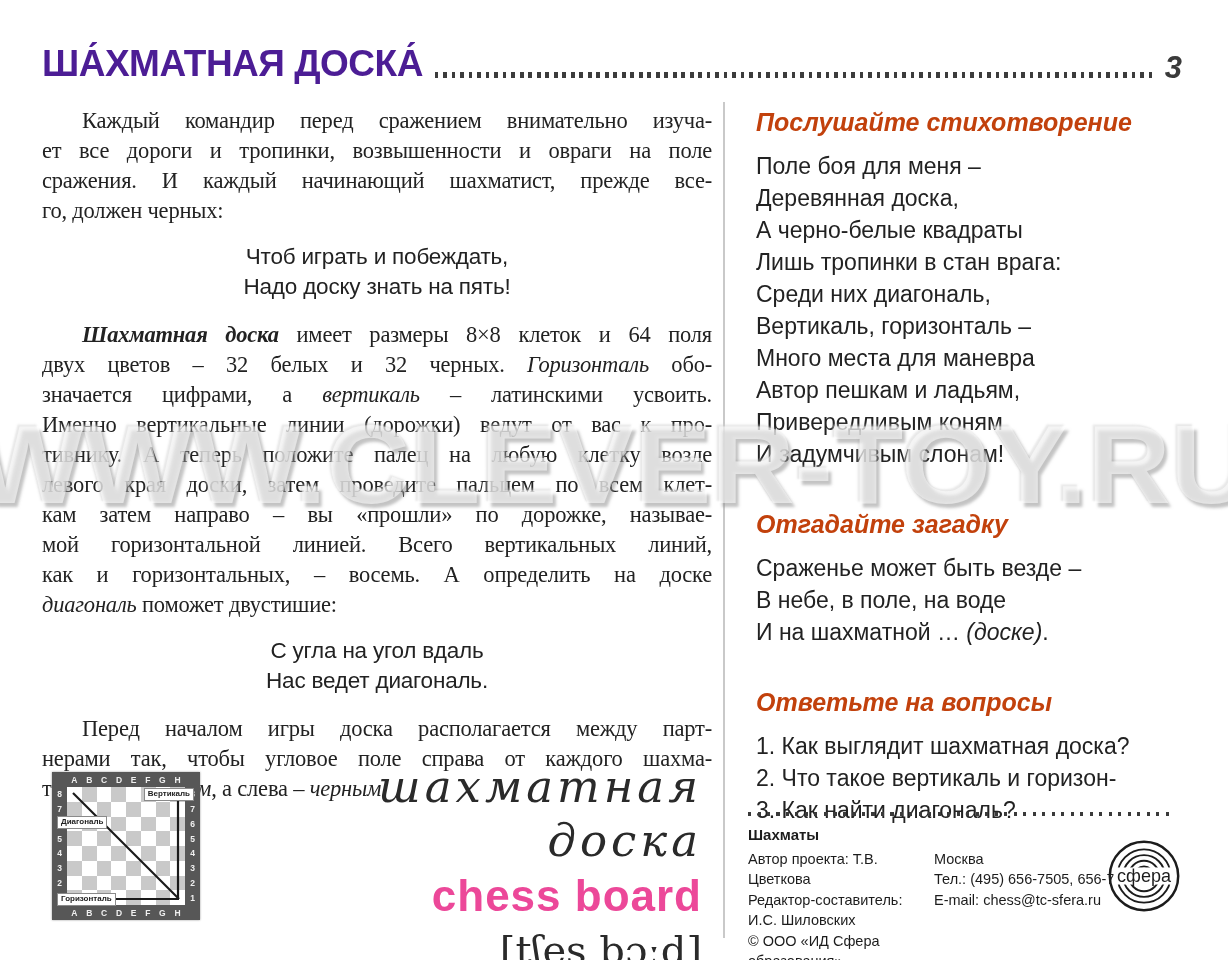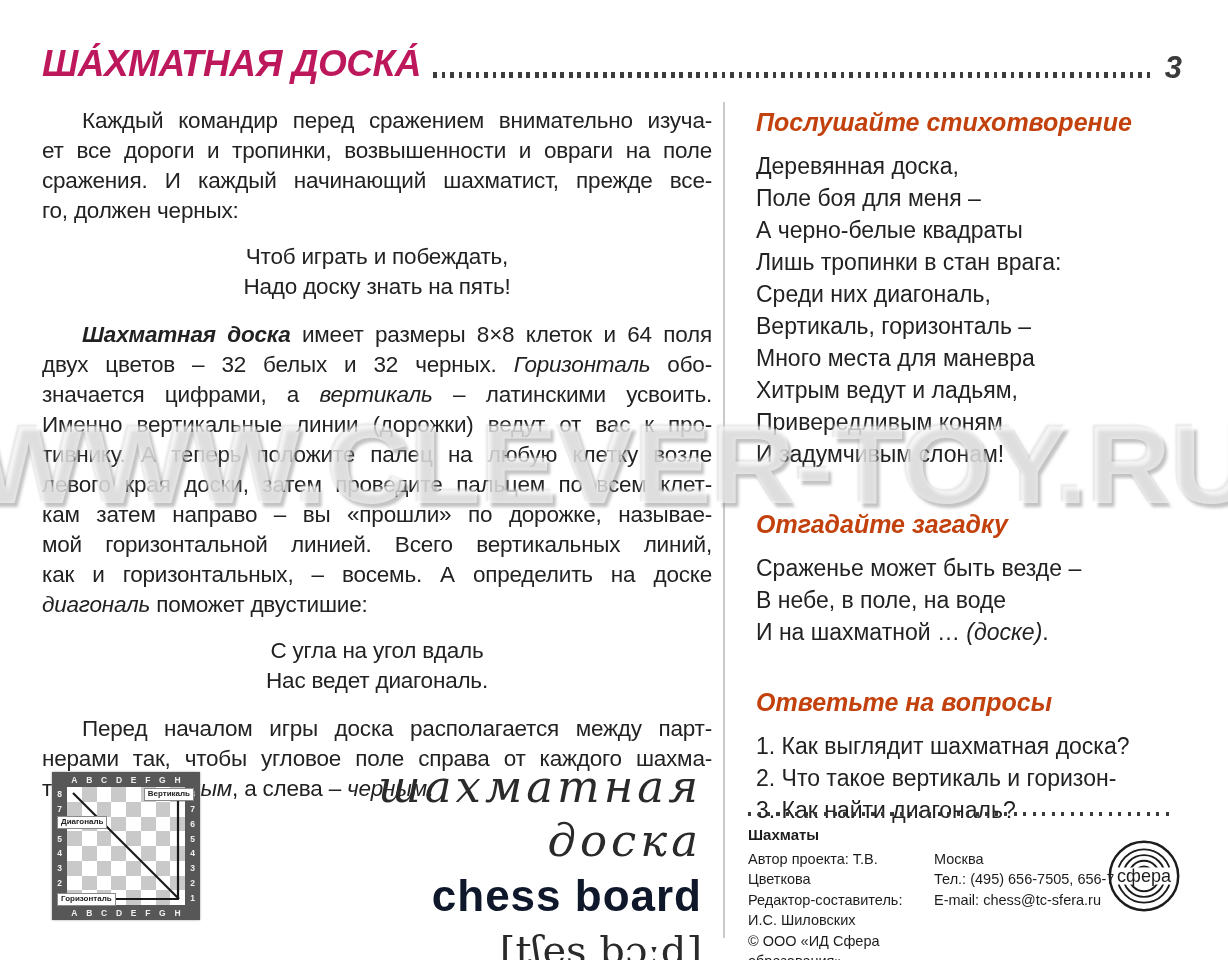--- a/index.html
+++ b/index.html
@@ -10,7 +10,7 @@
   }
   
   .hdr{position:absolute;left:42px;top:44px;width:1140px;display:flex;align-items:flex-end;}
-  .hdr-title{font-size:37px;font-weight:bold;font-style:italic;color:#be185d;letter-spacing:-0.5px;white-space:nowrap;line-height:1.1;}
+  .hdr-title{font-size:37px;font-weight:bold;color:#4c1d95;letter-spacing:-0.5px;white-space:nowrap;line-height:1.1;}
   .hdr-leader{flex:1;height:6px;margin:0 10px 7px 12px;
     background:repeating-linear-gradient(90deg,#3c3c3c 0 3.5px,transparent 3.5px 8.5px);}
   .hdr-num{font-size:31px;font-weight:bold;font-style:italic;color:#3a3a3a;line-height:1.1;}

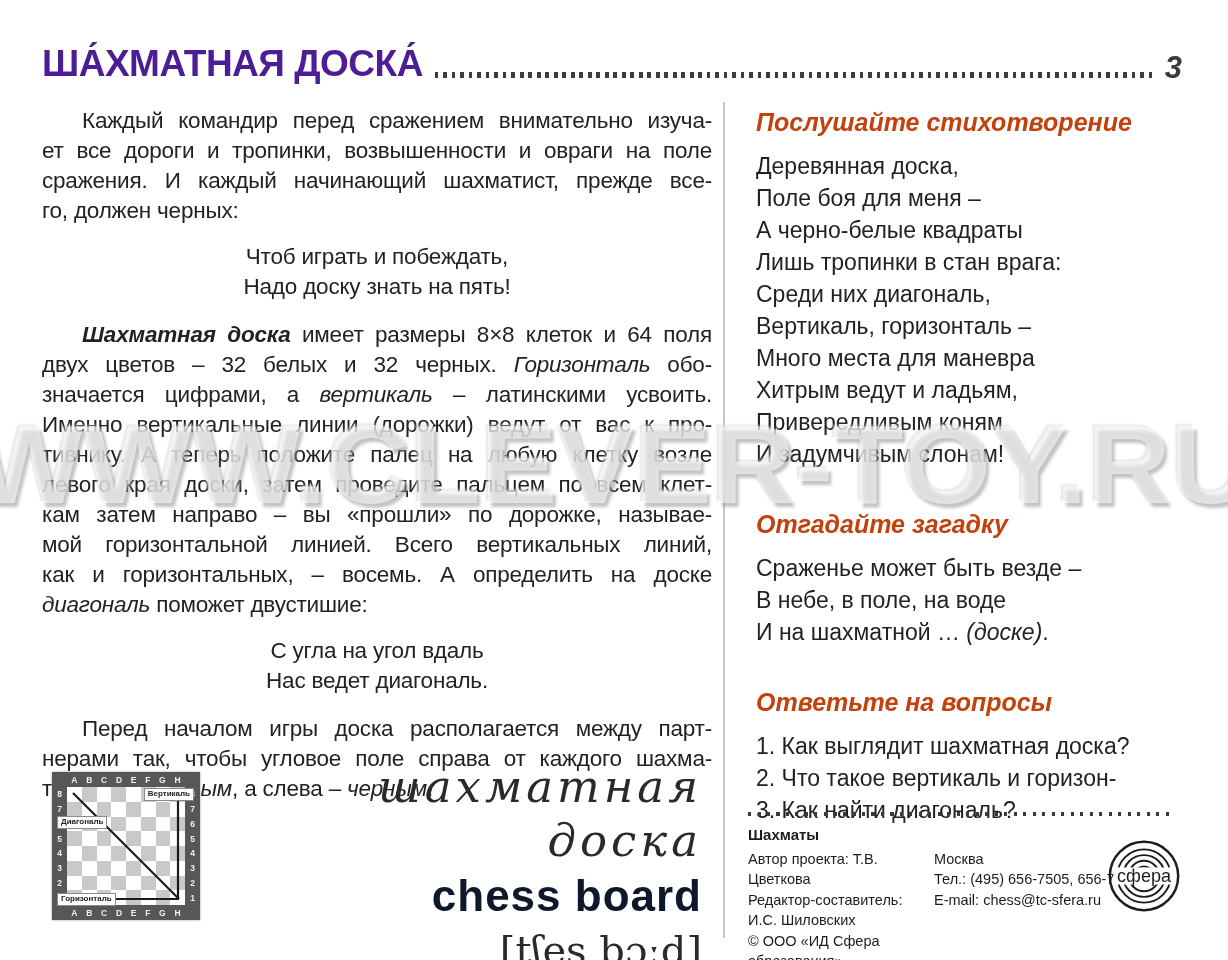--- a/index.html
+++ b/index.html
@@ -18,7 +18,7 @@
   .divider{position:absolute;left:723px;top:102px;width:2px;height:836px;background:#c9c9c9;}
   .lcol{position:absolute;left:42px;top:106px;width:670px;font-size:22.5px;line-height:30px;letter-spacing:-0.2px;}
   .rcol{position:absolute;left:756px;top:106px;width:426px;font-size:23px;line-height:32px;}
-  .para{margin:0 0 14px 0;}
+  .para{margin:0 0 14px 0;font-family:Liberation Serif, serif;}
   .jl{text-align:justify;text-align-last:justify;}
   .ll{text-align:left;}
   .ind{padding-left:40px;}

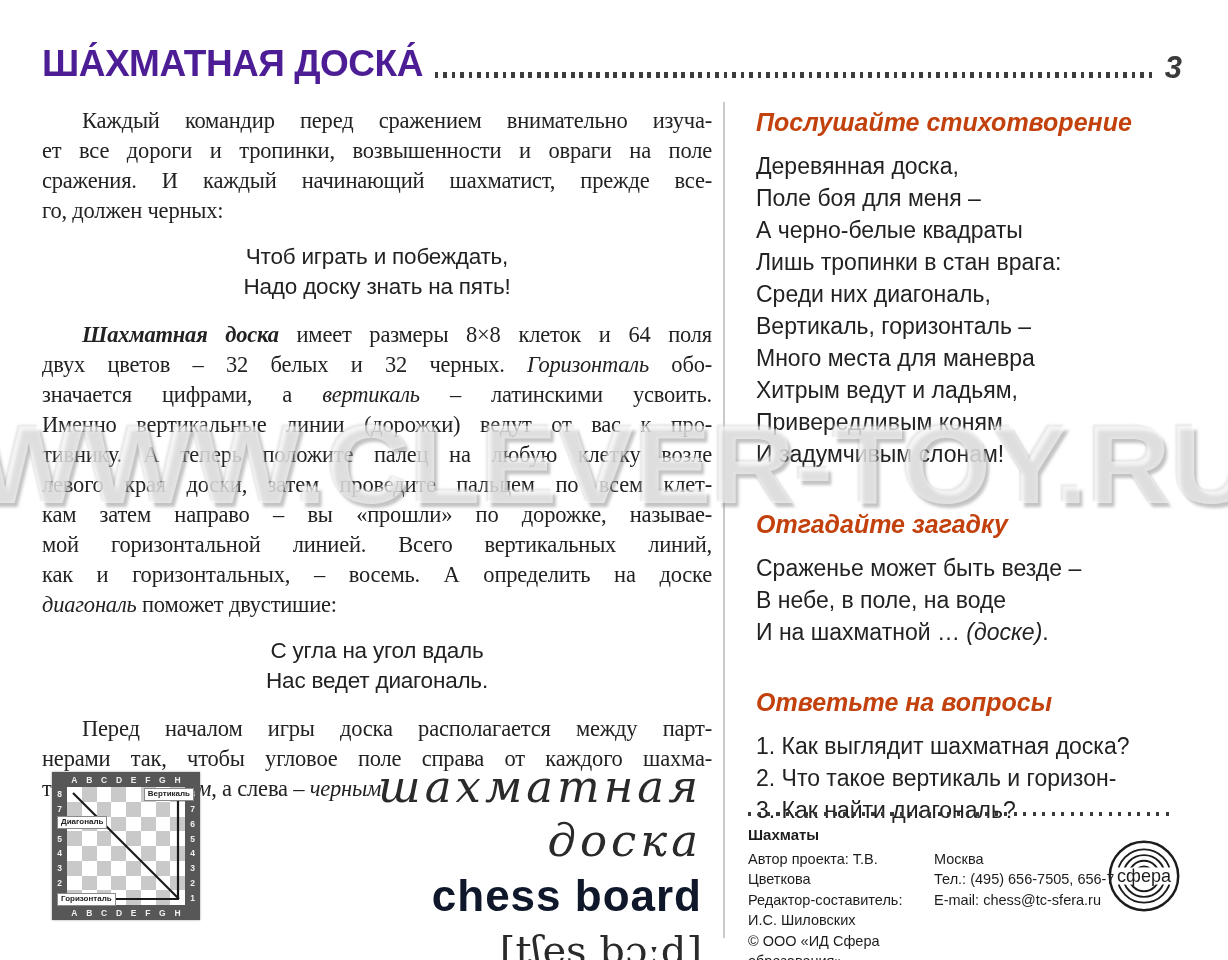--- a/index.html
+++ b/index.html
@@ -111,8 +111,8 @@
 <div class="rcol" id="right-col">
     <div class="sec">
       <div class="sec-head">Послушайте стихотворение</div>
+      <div class="rl"><span>Поле боя для меня –</span></div>
       <div class="rl"><span>Деревянная доска,</span></div>
-      <div class="rl"><span>Поле боя для меня –</span></div>
       <div class="rl"><span>А черно-белые квадраты</span></div>
       <div class="rl"><span>Лишь тропинки в стан врага:</span></div>
       <div class="rl"><span>Среди них диагональ,</span></div>

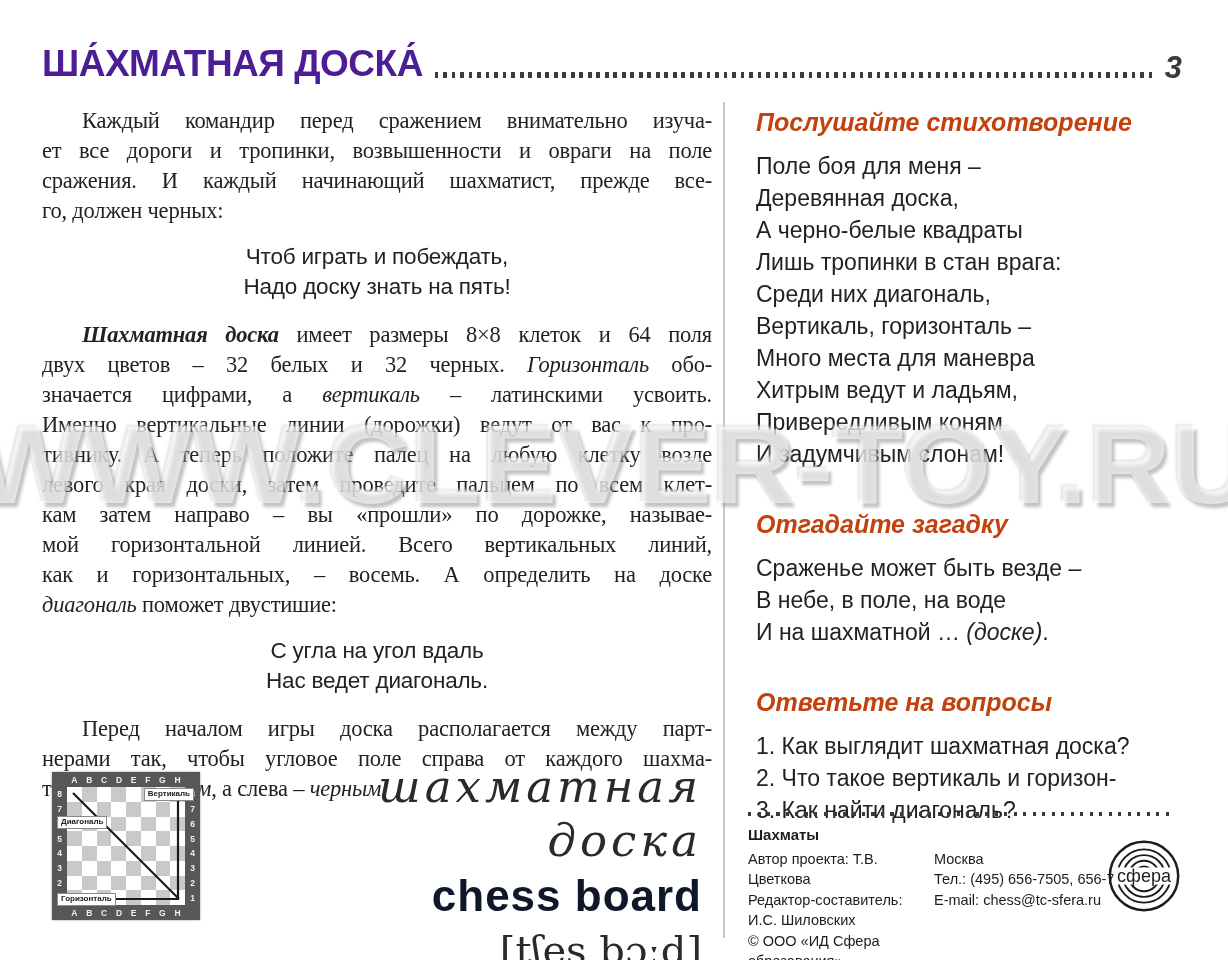--- a/index.html
+++ b/index.html
@@ -118,7 +118,7 @@
       <div class="rl"><span>Среди них диагональ,</span></div>
       <div class="rl"><span>Вертикаль, горизонталь –</span></div>
       <div class="rl"><span>Много места для маневра</span></div>
-      <div class="rl"><span>Хитрым ведут и ладьям,</span></div>
+      <div class="rl"><span>Автор пешкам и ладьям,</span></div>
       <div class="rl"><span>Привередливым коням</span></div>
       <div class="rl"><span>И задумчивым слонам!</span></div>
     </div>

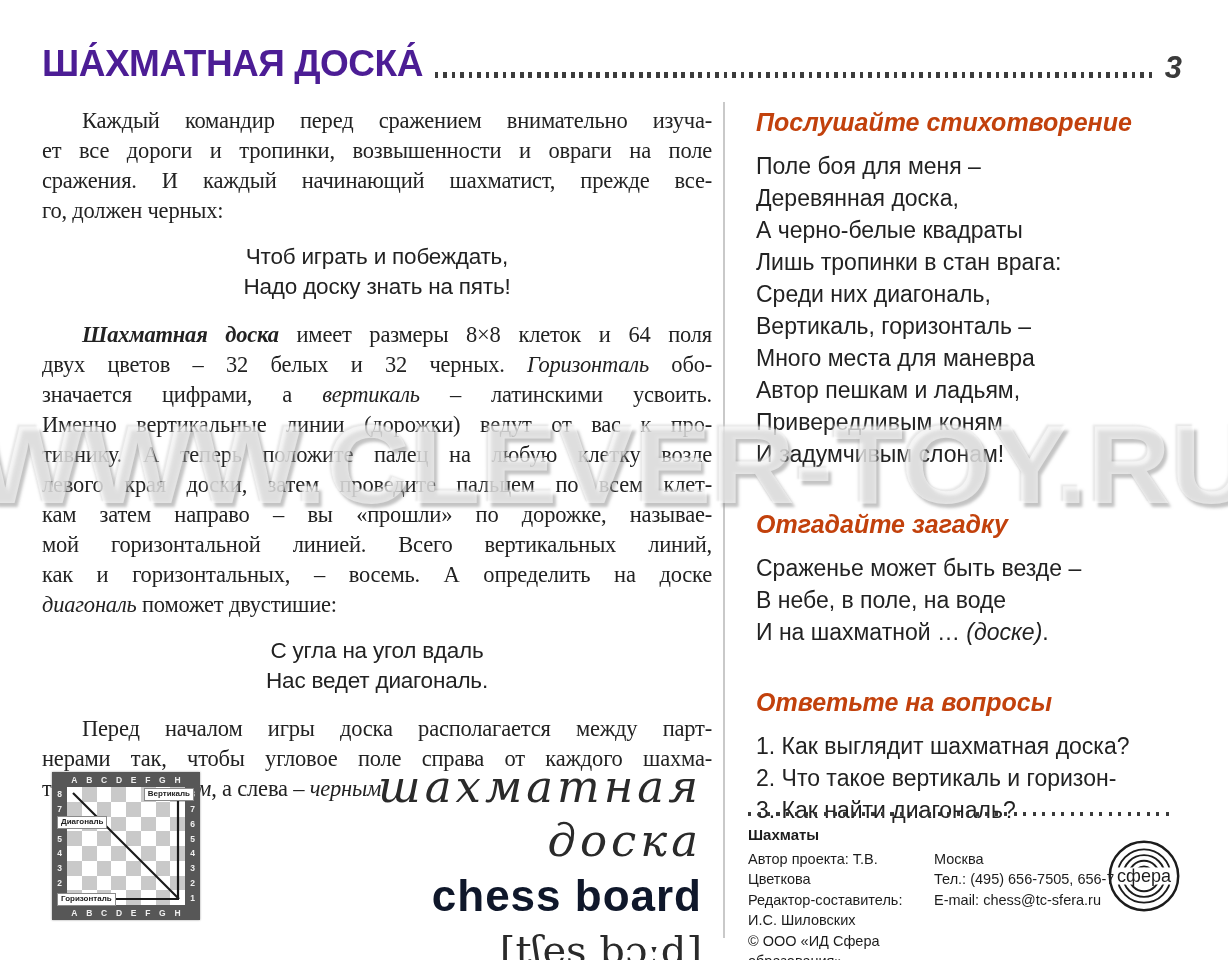--- a/index.html
+++ b/index.html
@@ -47,7 +47,7 @@
   
   .dict{position:absolute;left:240px;top:760px;width:462px;text-align:right;color:#2a2a2a;}
   .dict-script{font-family:"DejaVu Serif",serif;font-style:italic;font-size:45px;line-height:54px;letter-spacing:4px;}
-  .dict-en{font-size:44px;font-weight:bold;line-height:56px;letter-spacing:1px;color:#0f172a;}
+  .dict-en{font-size:44px;font-weight:bold;line-height:56px;letter-spacing:1px;color:#ec4899;}
   .dict-tr{font-family:"DejaVu Serif",serif;font-size:40px;line-height:52px;}
   
   .pub{position:absolute;left:748px;top:812px;width:434px;font-size:14.5px;line-height:20.5px;color:#1c1c1c;}

